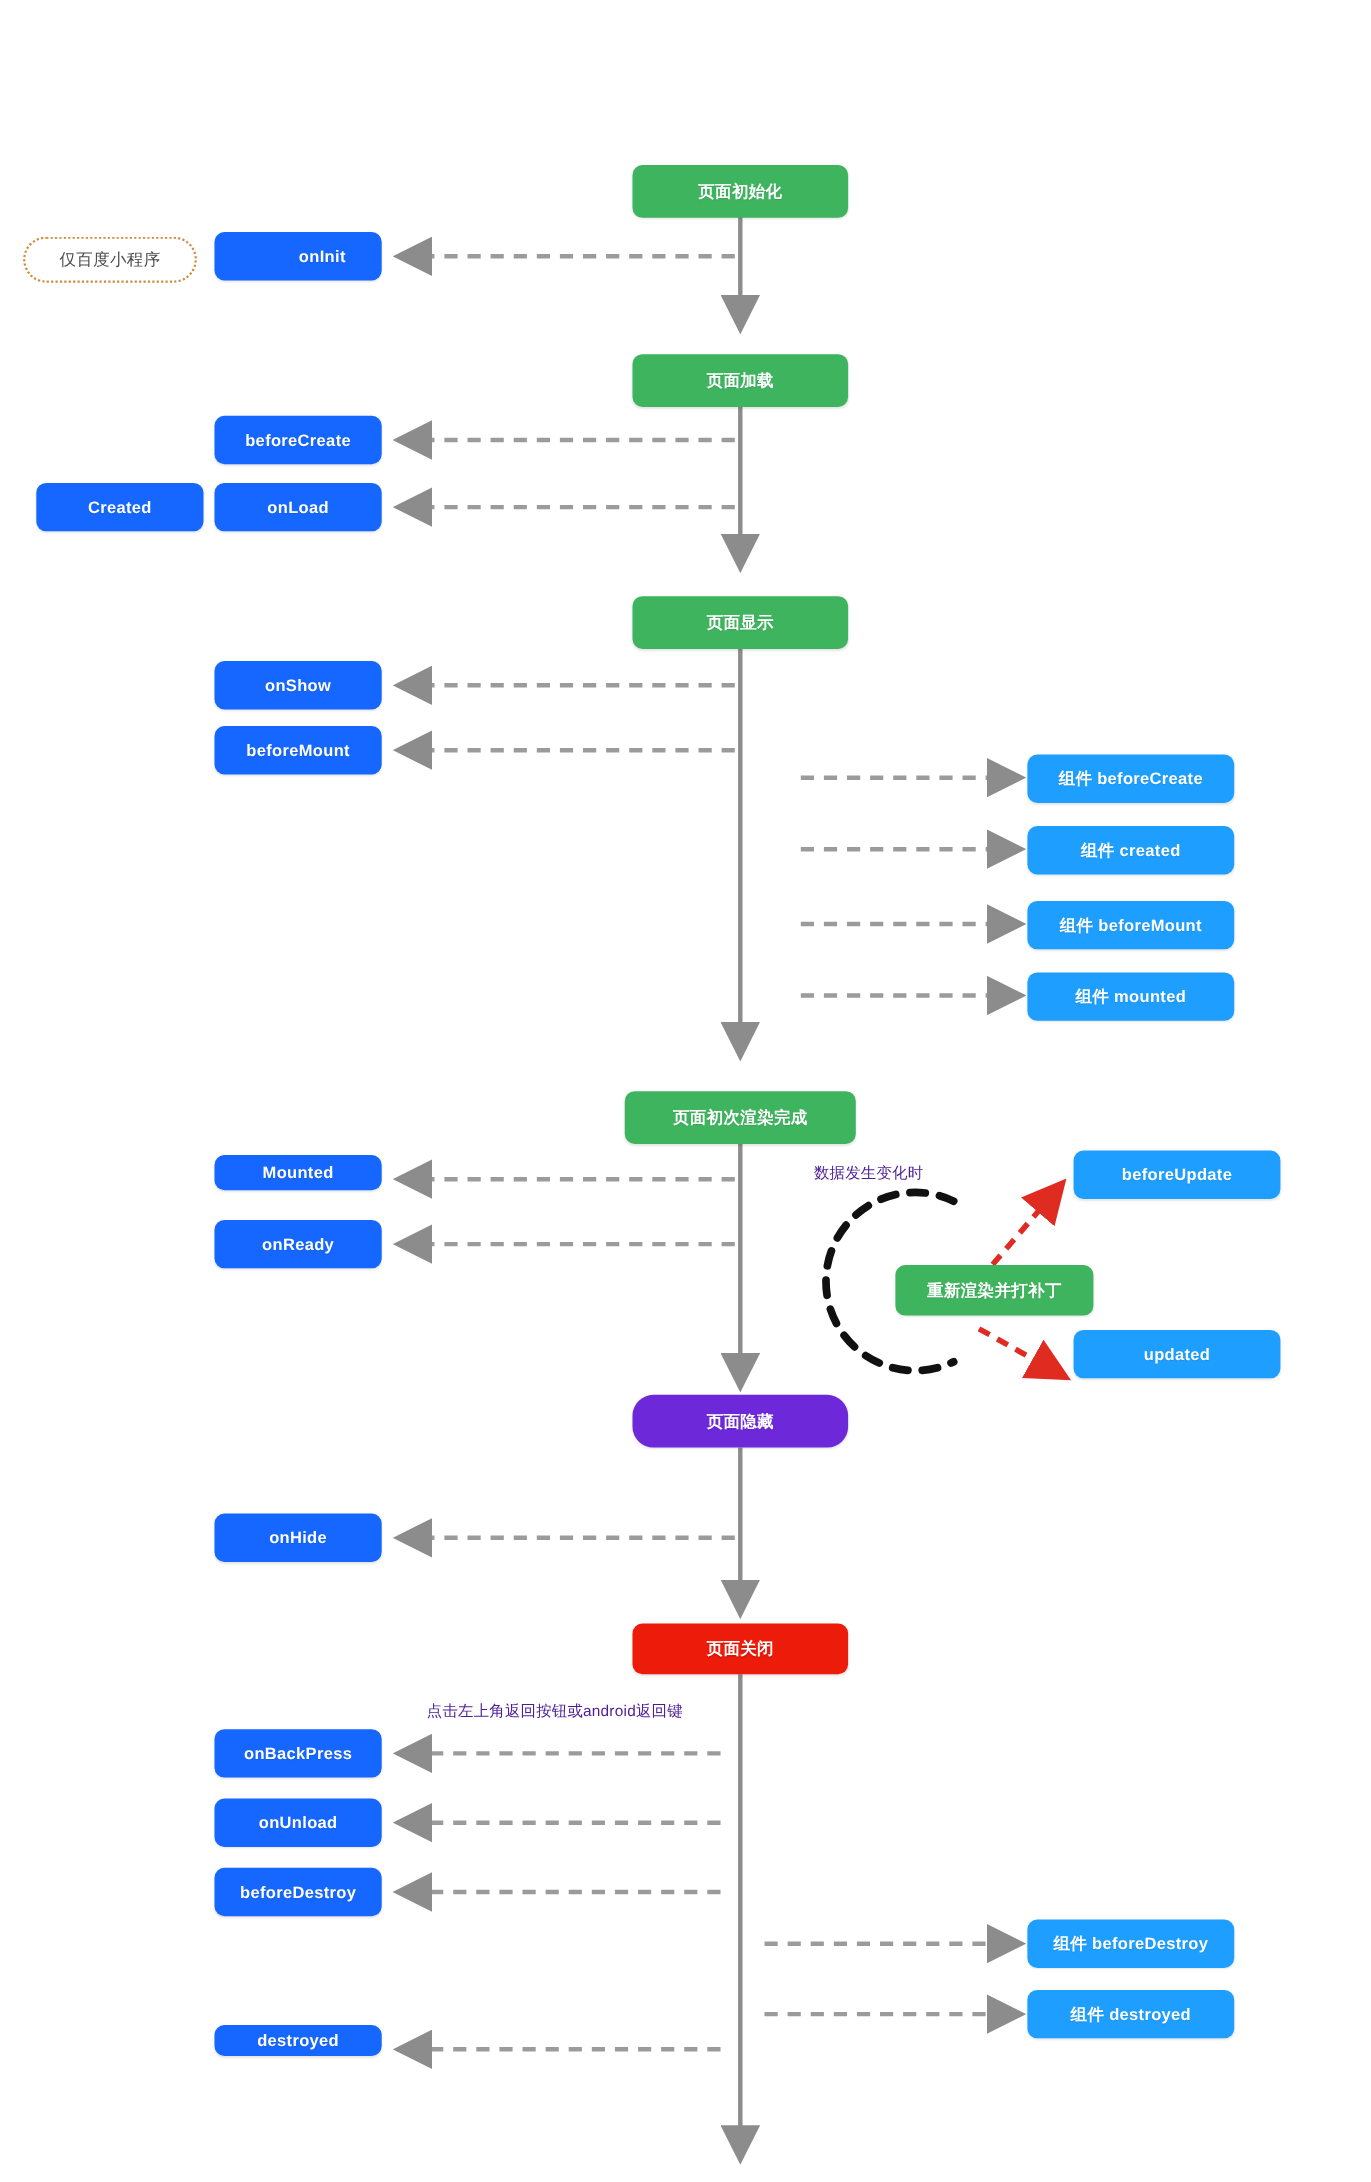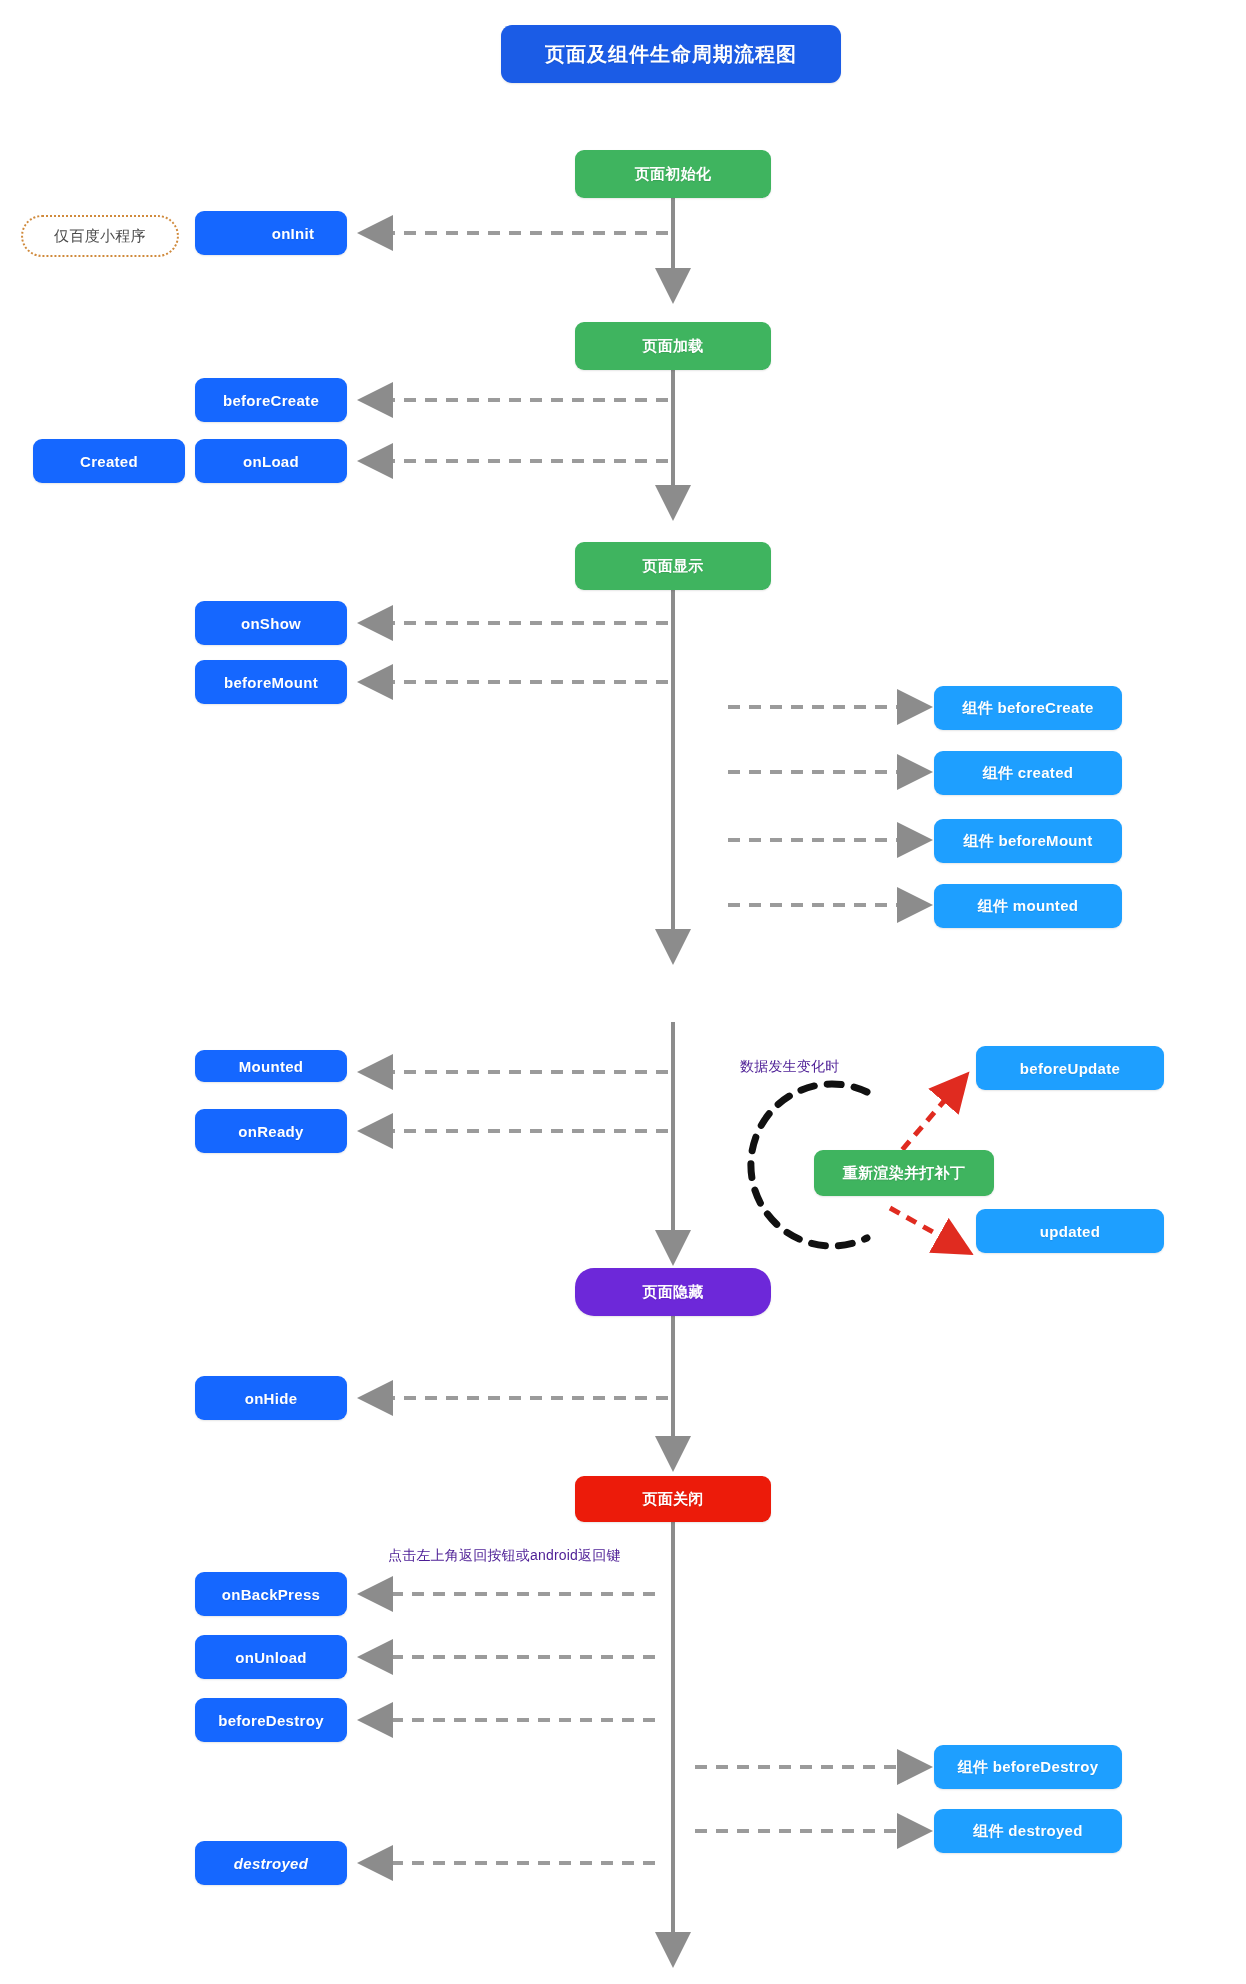--- a/index.html
+++ b/index.html
@@ -122,7 +122,6 @@
     </g>
   </svg>
 
-  <div class="node title" style="left:501px; top:25px; width:340px; height:58px;">页面及组件生命周期流程图</div>
 
   <div class="node green" style="left:575px; top:132px; width:196px; height:48px;">页面初始化</div>
 

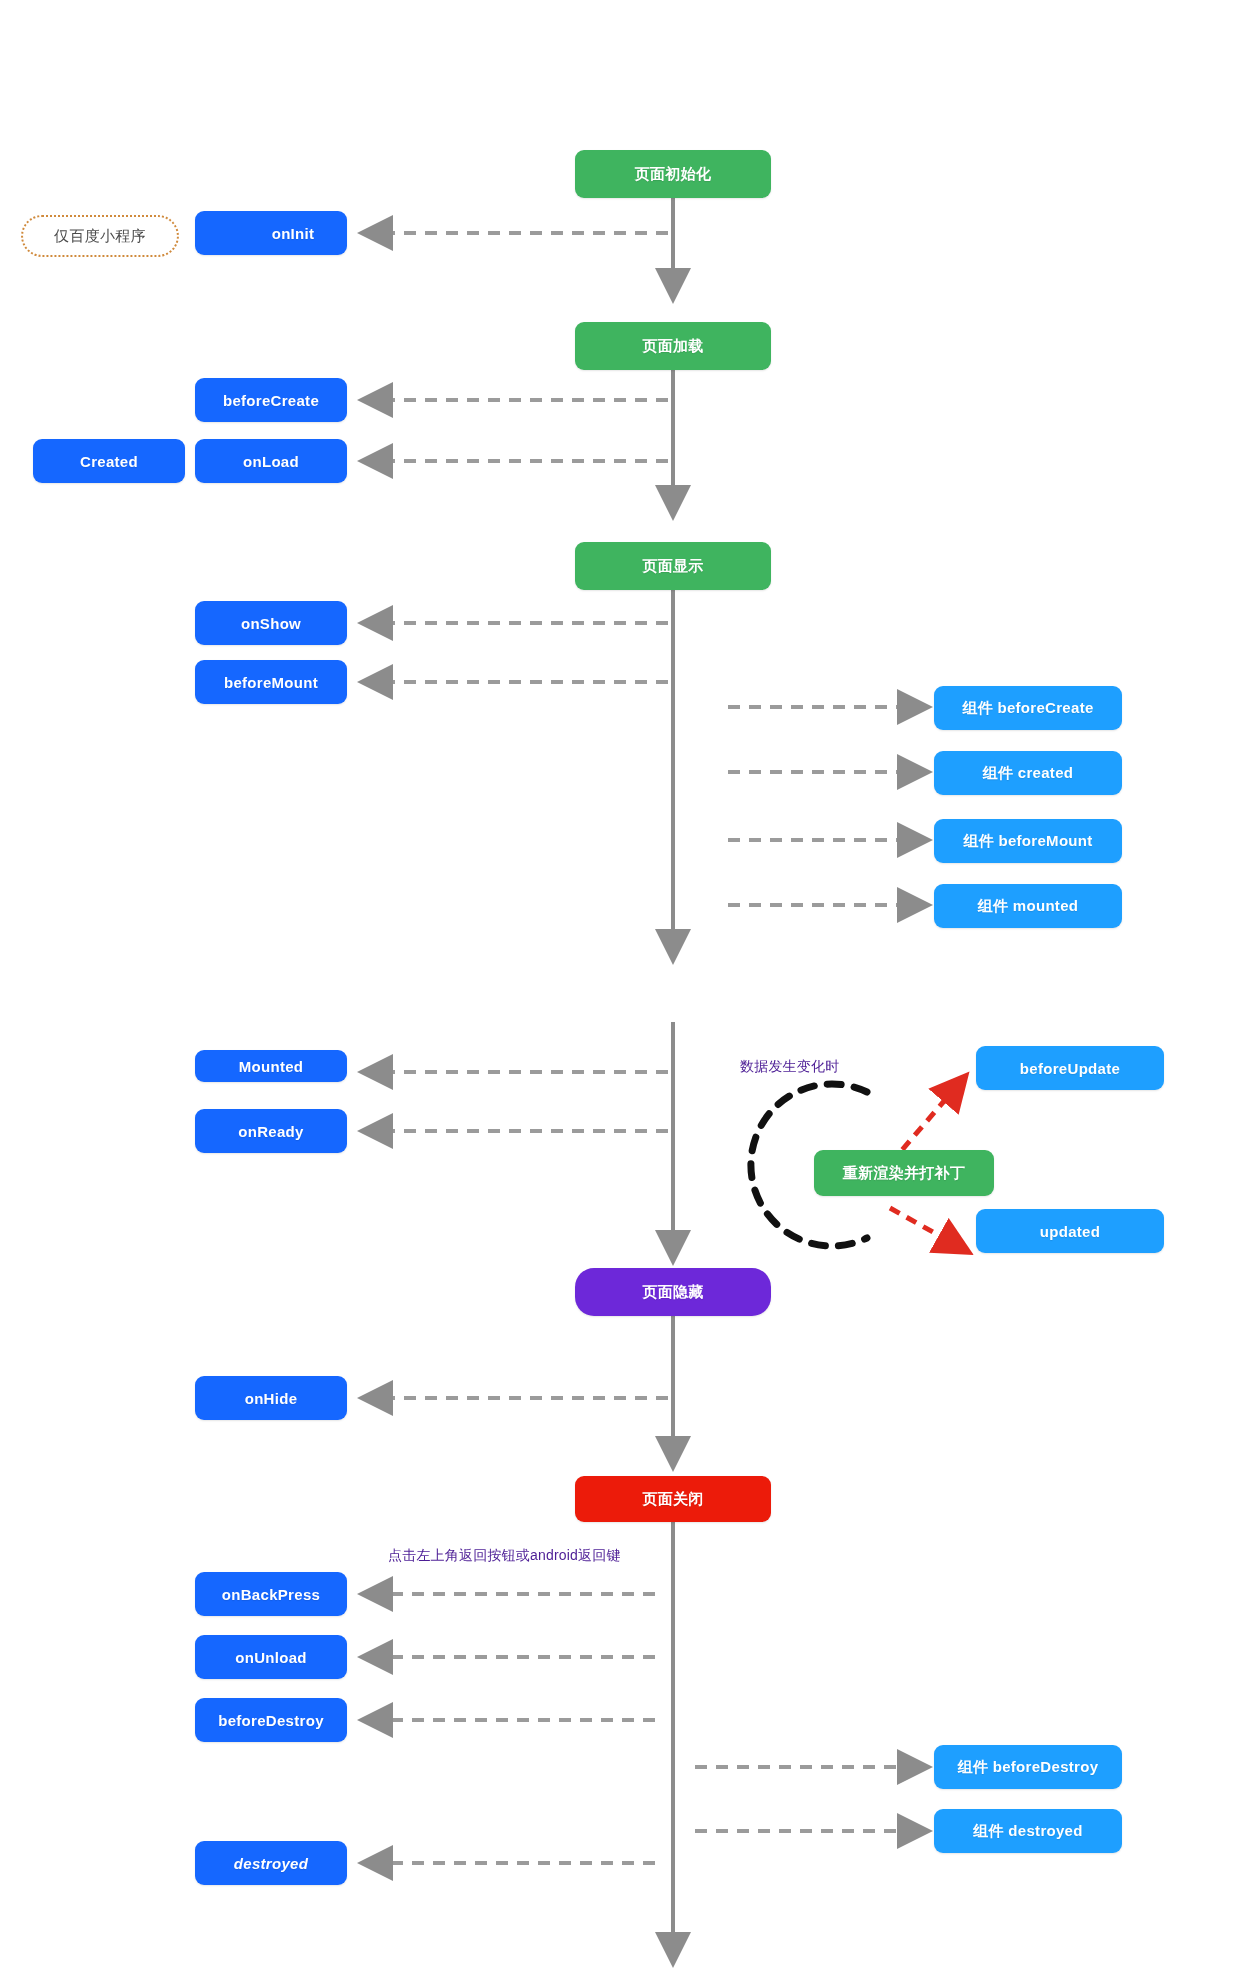--- a/index.html
+++ b/index.html
@@ -129,6 +129,7 @@
 
   <div class="node green" style="left:575px; top:524px; width:196px; height:48px;">页面显示</div>
 
+  <div class="node green" style="left:568px; top:974px; width:210px; height:48px;">页面初次渲染完成</div>
 
   <div class="node green" style="left:814px; top:1132px; width:180px; height:46px;">重新渲染并打补丁</div>
 

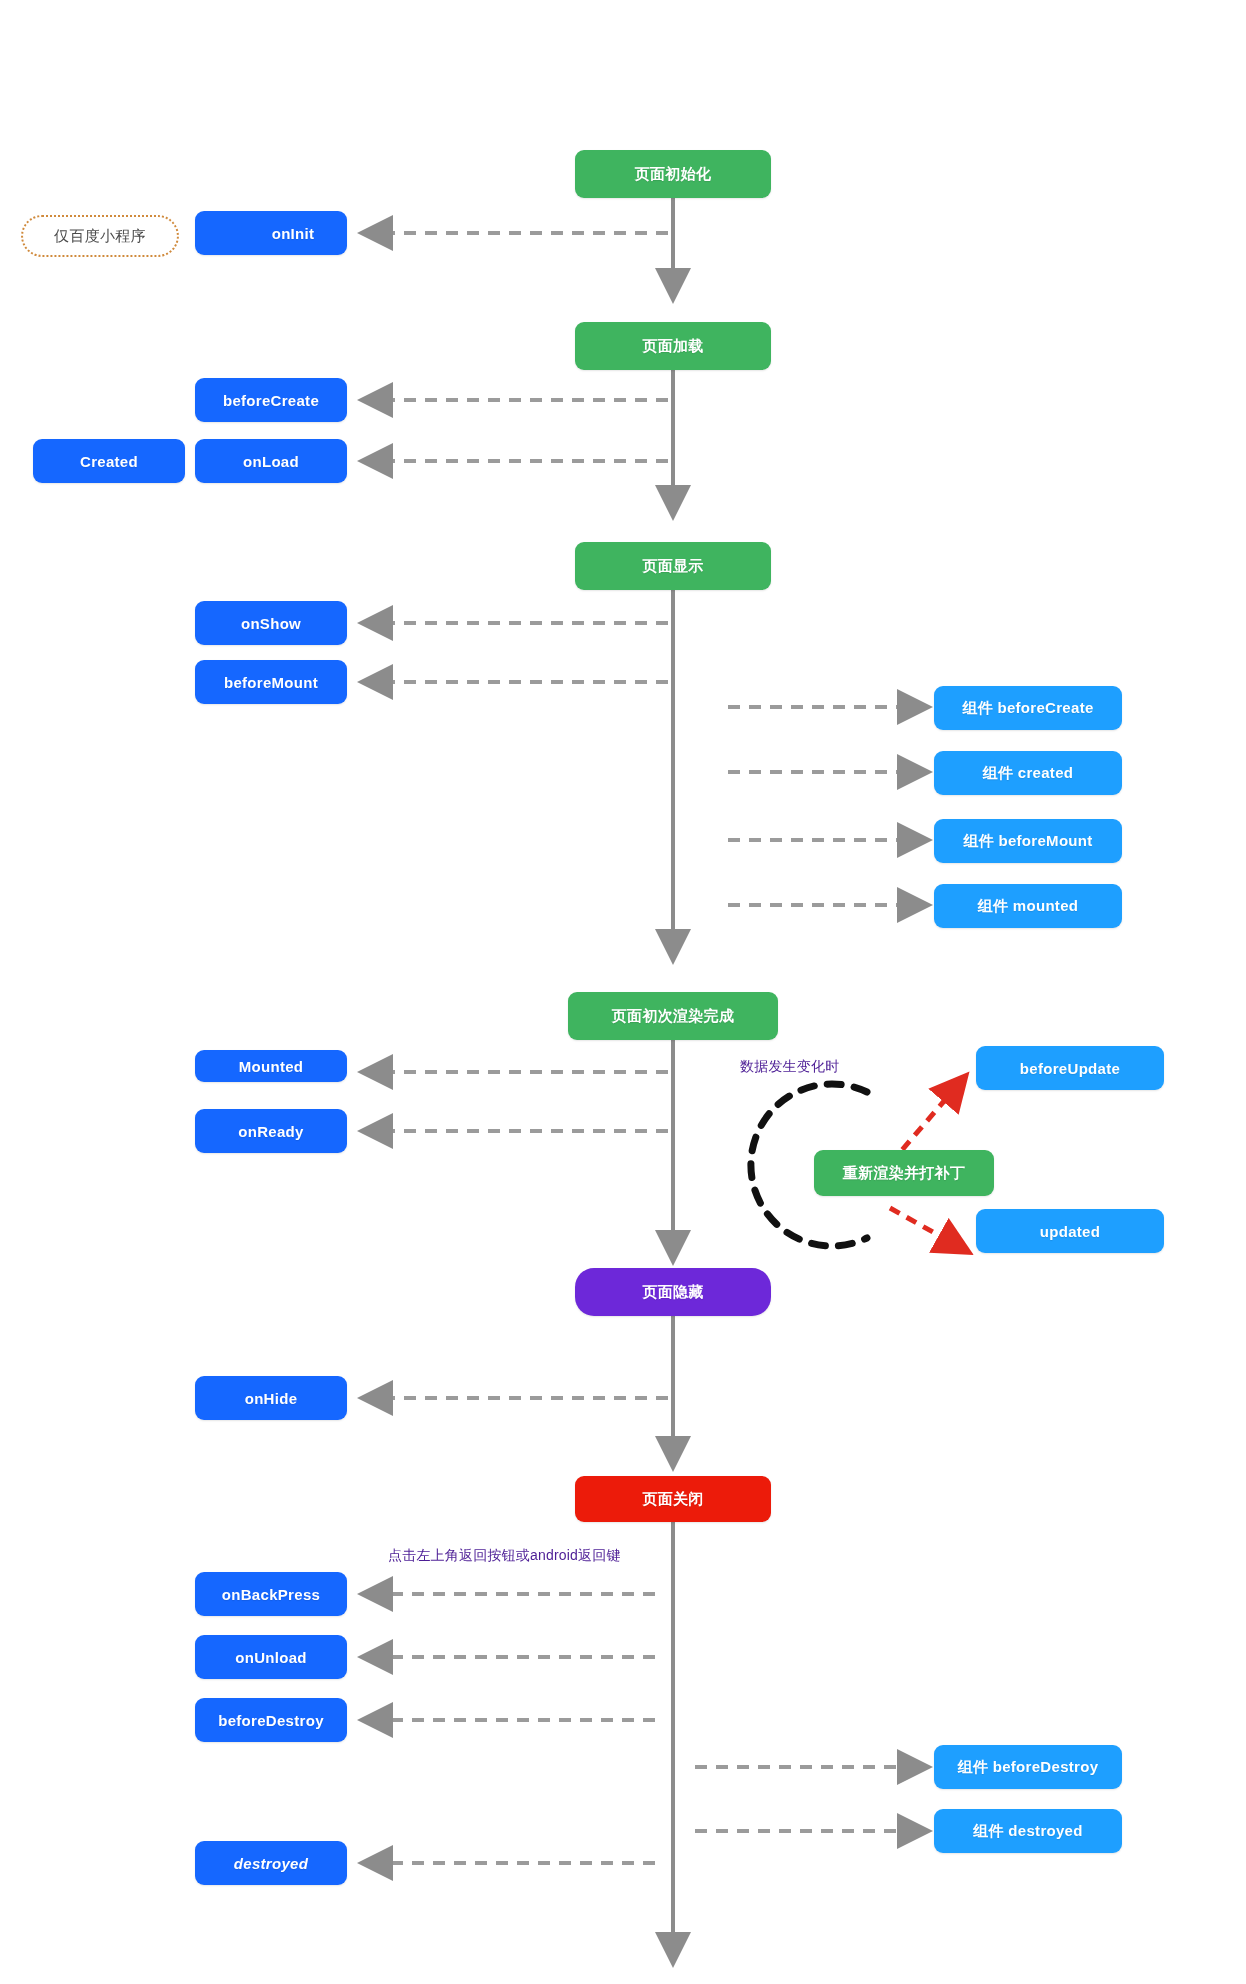--- a/index.html
+++ b/index.html
@@ -163,7 +163,7 @@
 
   <div class="node blue" style="left:195px; top:1698px; width:152px; height:44px;">beforeDestroy</div>
 
-  <div class="node blue" style="left:195px; top:1841px; width:152px; height:44px;font-style:italic;">destroyed</div>
+  <div class="node blue" style="left:195px; top:1841px; width:152px; height:28px;">destroyed</div>
 
   <div class="node lightblue" style="left:934px; top:686px; width:188px; height:44px;">组件 beforeCreate</div>
 

